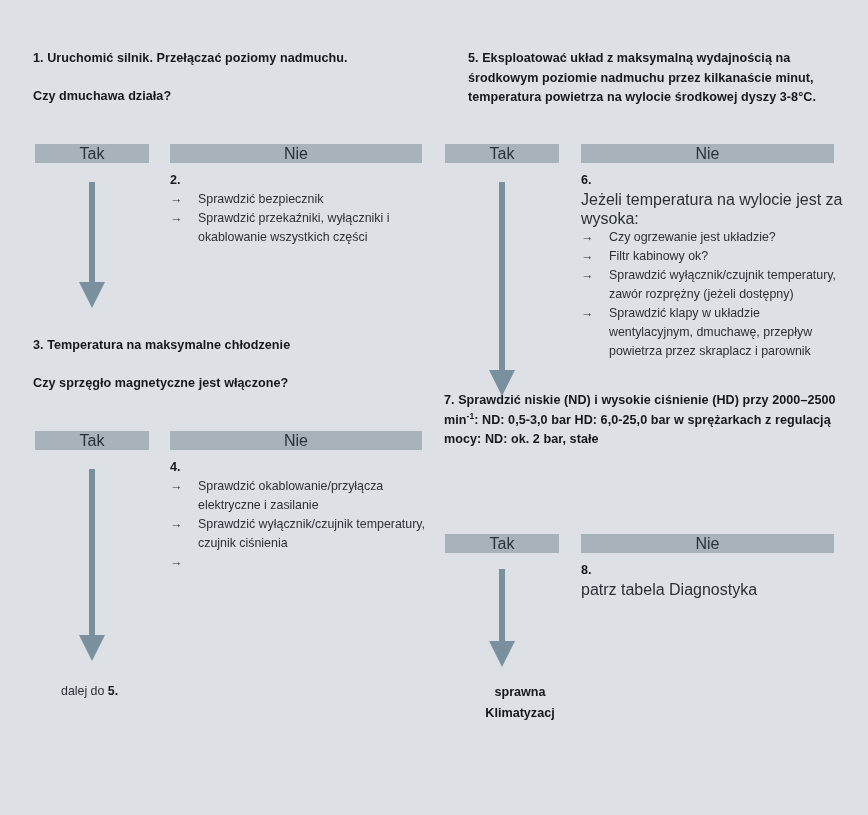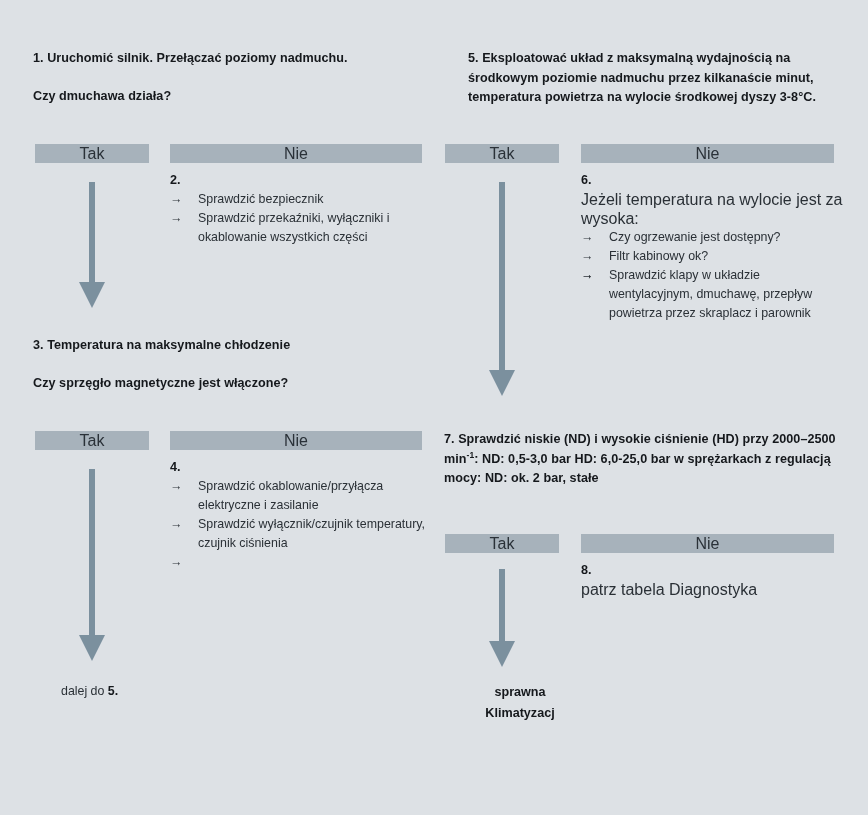--- a/index.html
+++ b/index.html
@@ -200,7 +200,7 @@
     <ul class="bul">
       <li>
         <span class="ar">→</span>
-        <span>Czy ogrzewanie jest dostępny?</span>
+        <span>Czy ogrzewanie jest układzie?</span>
       </li>
       <li>
         <span class="ar">→</span>

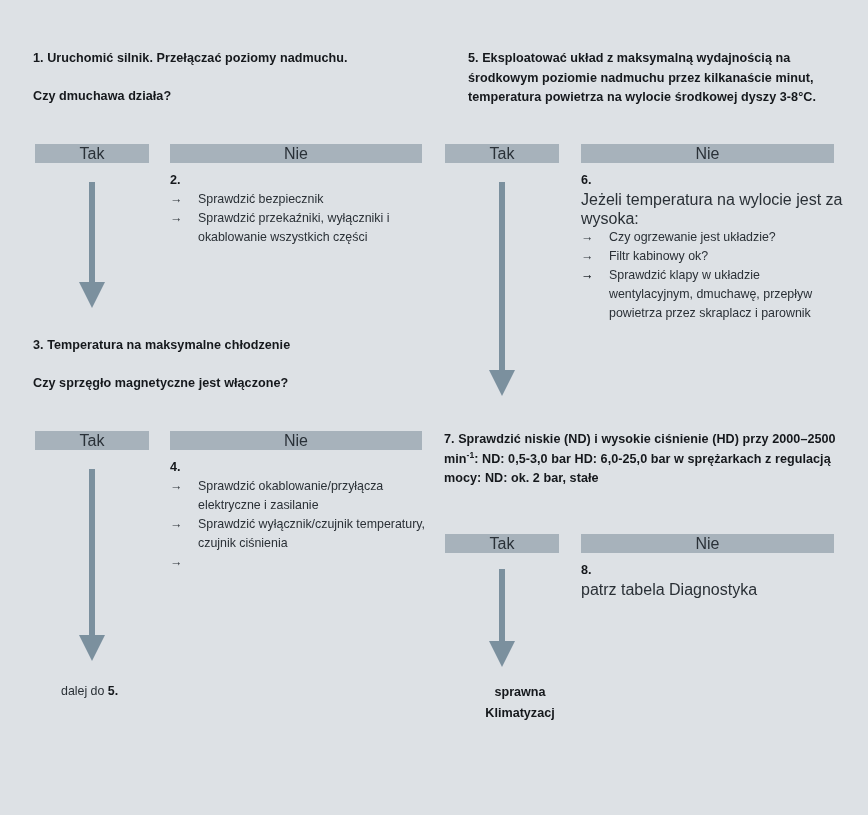--- a/index.html
+++ b/index.html
@@ -208,6 +208,7 @@
       </li>
       <li>
         <span class="ar">→</span>
+        <span>Sprawdzić wyłącznik/czujnik temperatury, zawór rozprężny (jeżeli dostępny)</span>
       </li>
       <li>
         <span class="ar">→</span>

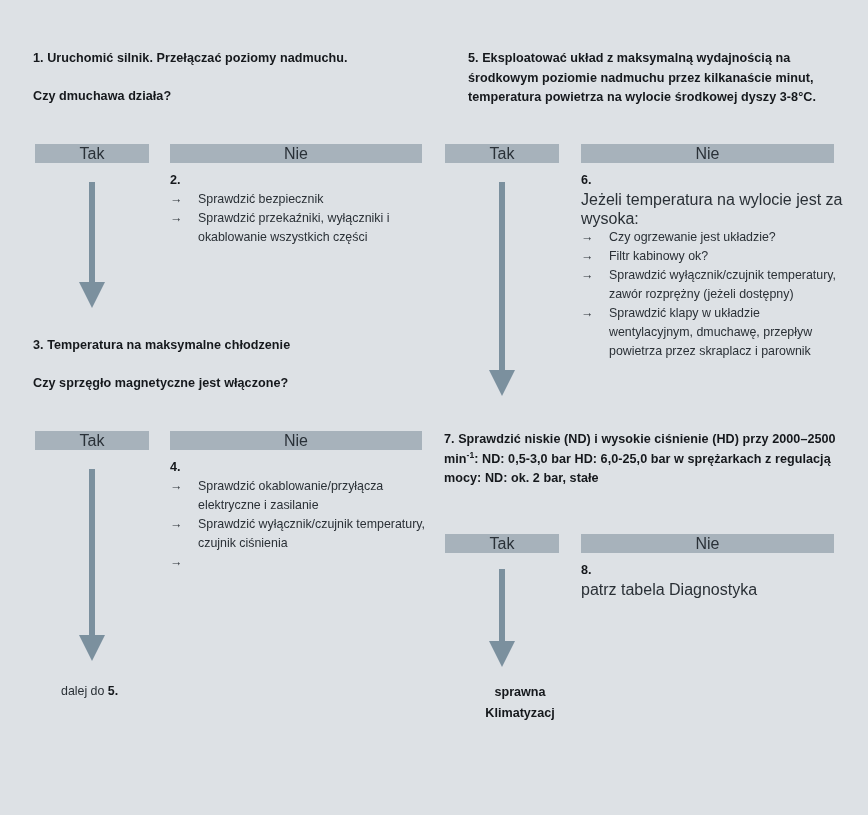--- a/index.html
+++ b/index.html
@@ -217,7 +217,7 @@
     </ul>
   </div>
 
-  <div class="abs stmt" style="left:444px; top:430px; width:400px;"><span>7. Sprawdzić niskie (ND) i wysokie ciśnienie (HD) przy 2000–2500 min</span><span class="sup">-1</span><span>: ND: 0,5-3,0 bar HD: 6,0-25,0 bar w sprężarkach z regulacją mocy: ND: ok. 2 bar, stałe</span></div>
+  <div class="abs stmt" style="left:444px; top:391px; width:400px;"><span>7. Sprawdzić niskie (ND) i wysokie ciśnienie (HD) przy 2000–2500 min</span><span class="sup">-1</span><span>: ND: 0,5-3,0 bar HD: 6,0-25,0 bar w sprężarkach z regulacją mocy: ND: ok. 2 bar, stałe</span></div>
 
   <div class="abs bar" style="left:445px; top:534px; width:114px;">Tak</div>
 

